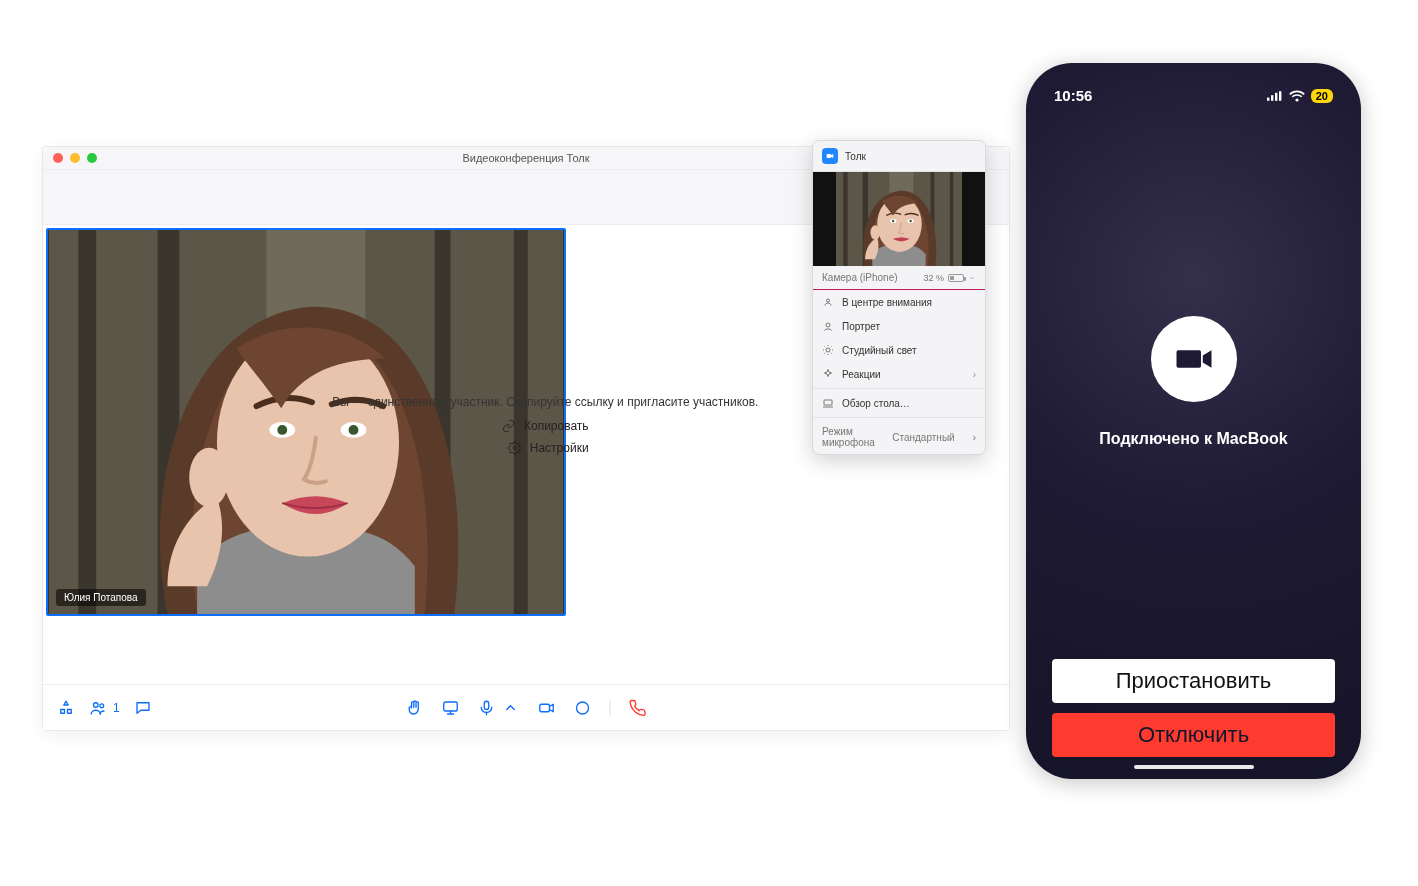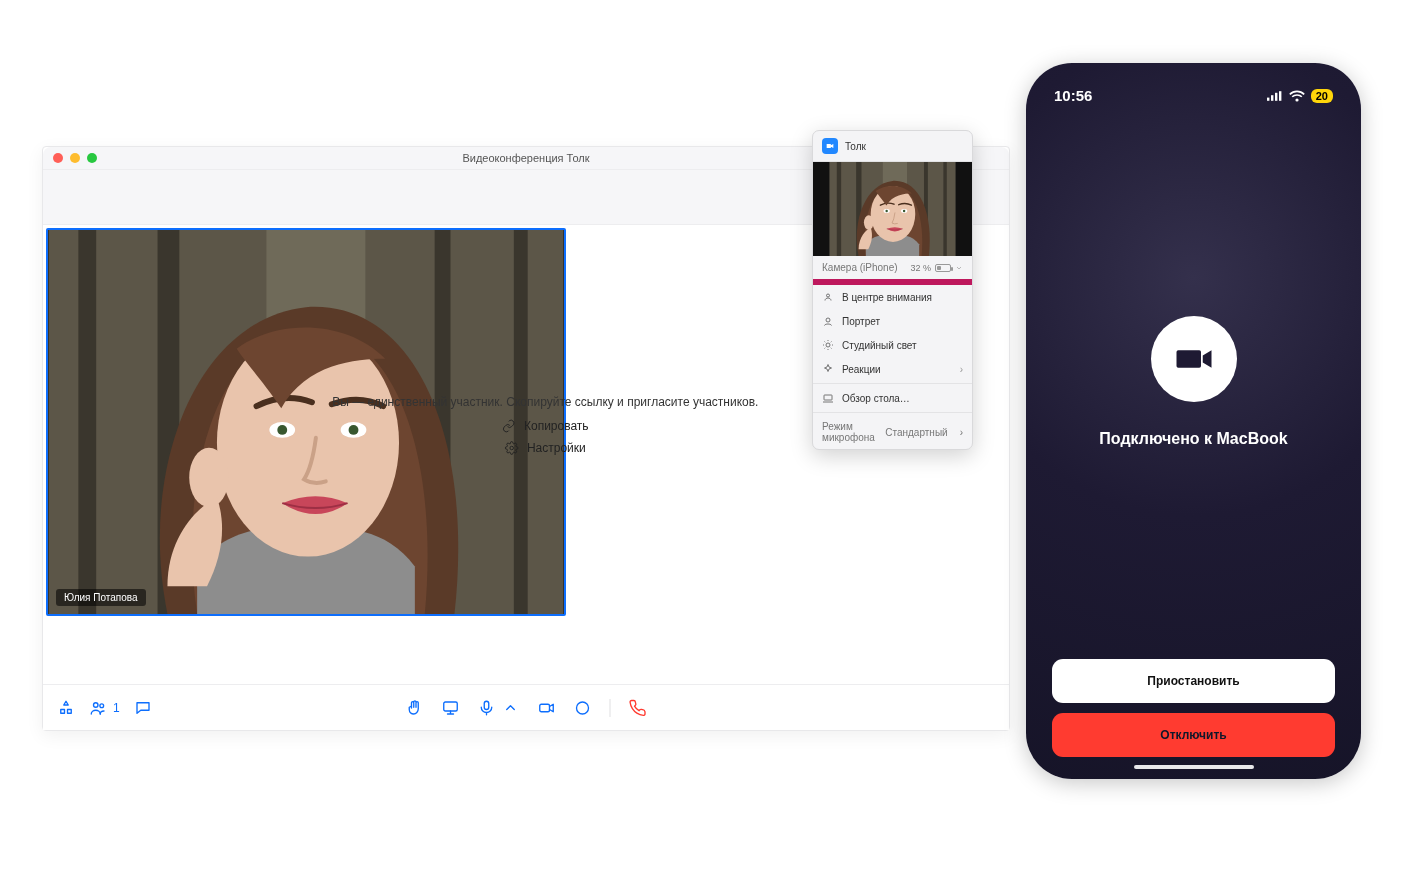--- a/index.html
+++ b/index.html
@@ -113,8 +113,8 @@
   
   .camera-popover {
     position: absolute;
-    left: 812px; top: 130px;
-    width: 161px;
+    left: 812px; top: 140px;
+    width: 174px;
     background: #f4f4f6;
     border: 1px solid #d9d9db;
     border-radius: 7px;

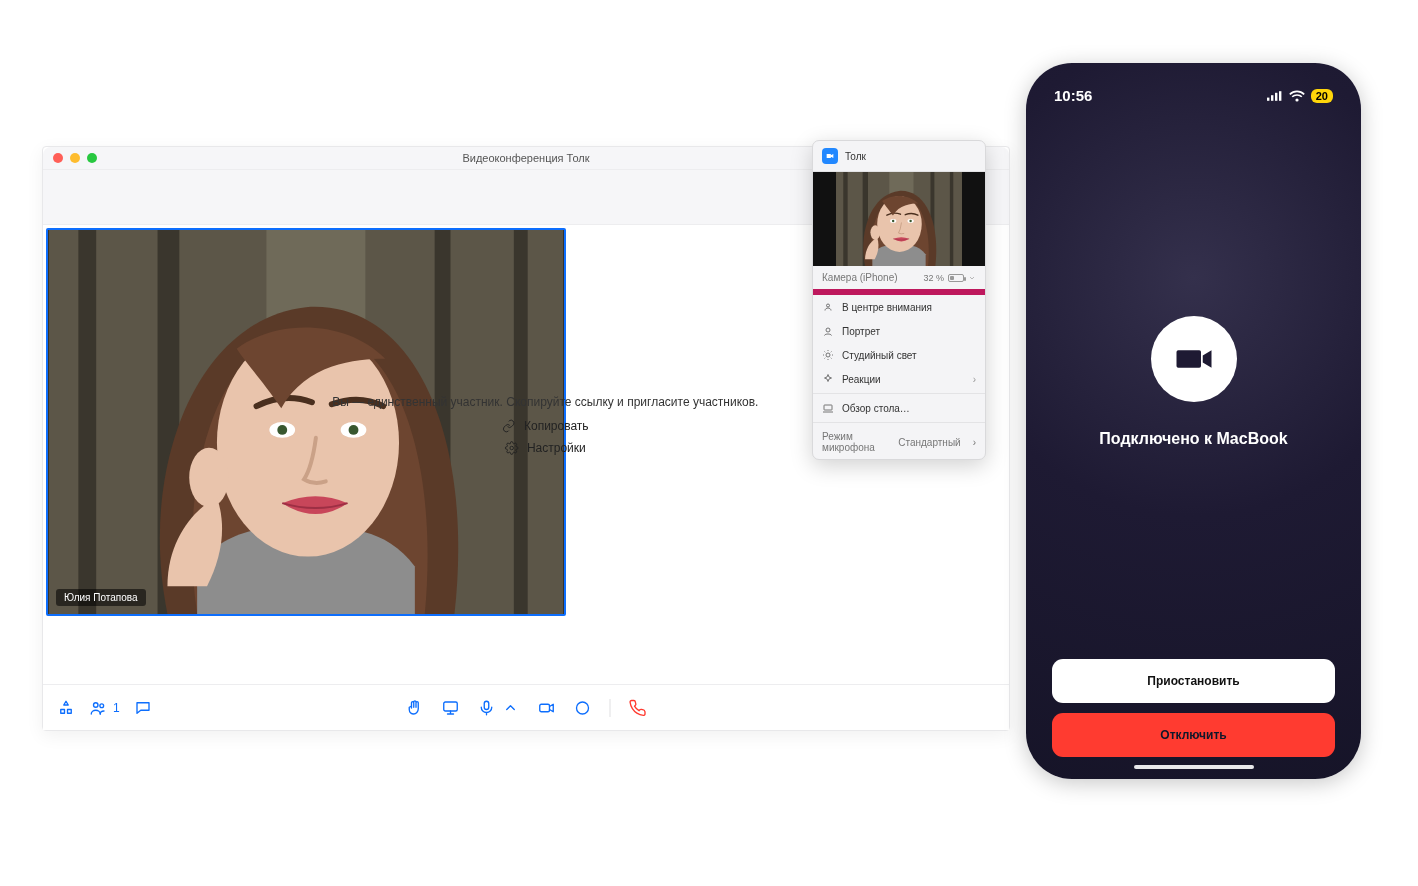--- a/index.html
+++ b/index.html
@@ -142,7 +142,7 @@
     display:flex; align-items:center; justify-content:space-between;
     padding: 6px 9px;
     color:#777;
-    border-bottom:6px solid #be185d;
+    border-bottom:1px solid #be185d;
   }
   .pop-battery { display:flex; align-items:center; gap:4px; font-size:9px;}
   .bat-shell { width:16px; height:8px; border:1px solid #999; border-radius:2px; position:relative; }

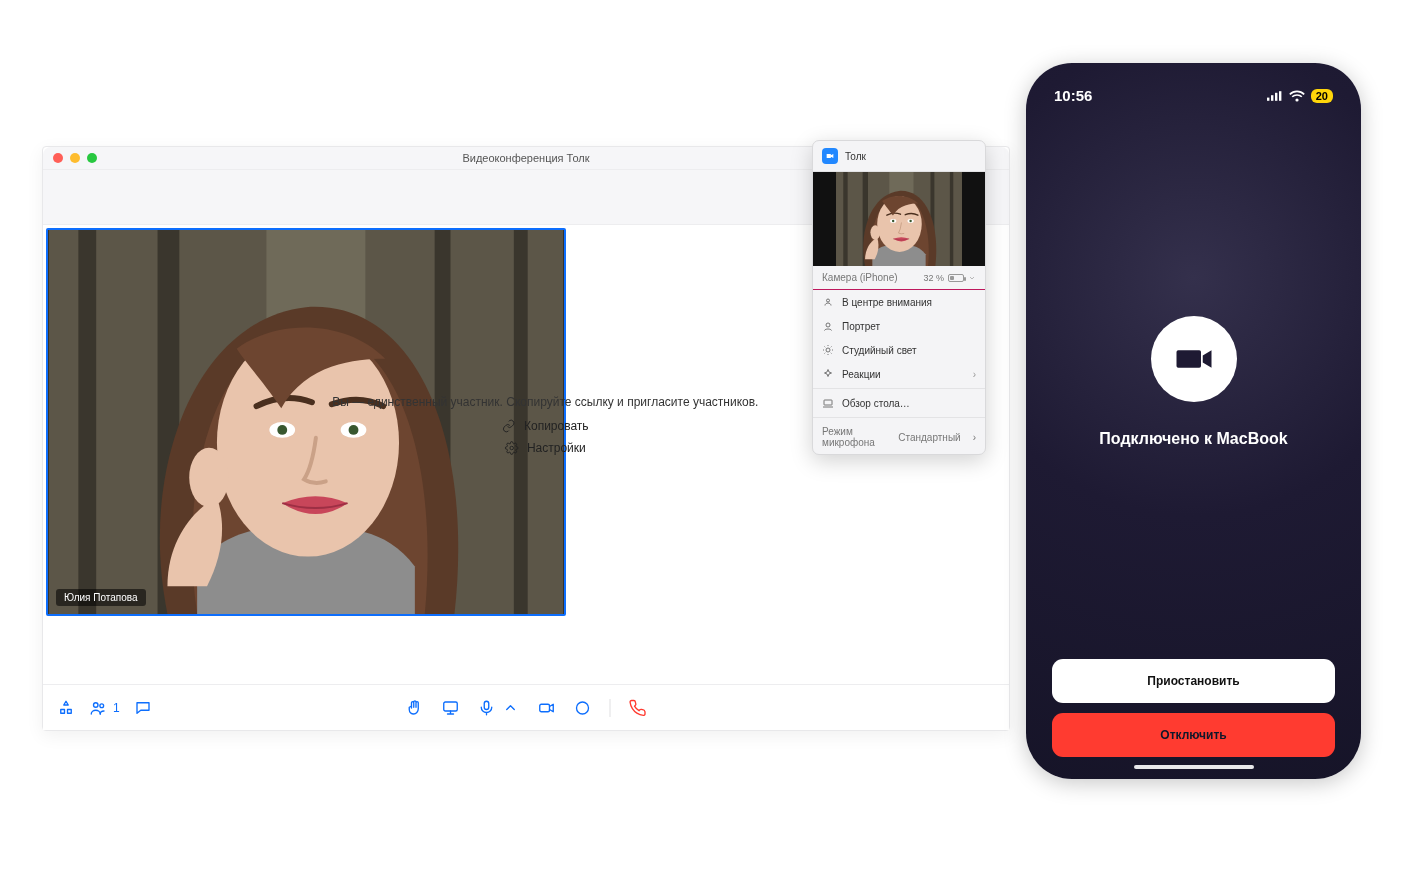--- a/index.html
+++ b/index.html
@@ -84,7 +84,7 @@
     left: 52%; transform: translateX(-50%);
     top: 194px;
     display: flex; flex-direction: column; gap: 8px;
-    align-items: center;
+    align-items: flex-end;
   }
   .center-actions .row {
     display: flex; align-items: center; gap: 8px;

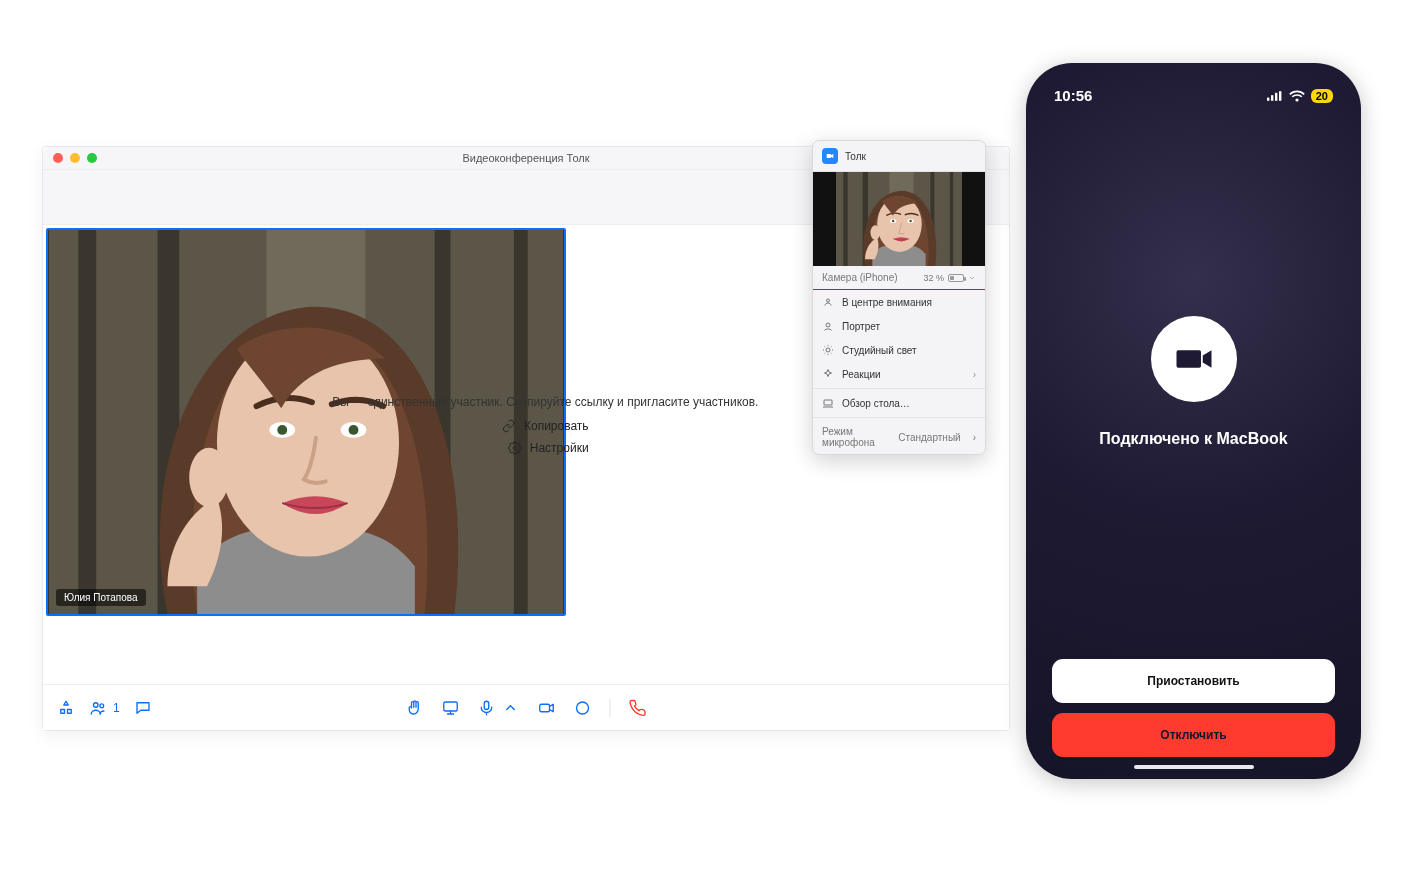--- a/index.html
+++ b/index.html
@@ -419,7 +419,7 @@
   <div class="pop-sep"></div>
   <div class="pop-mic">
     <span>Режим микрофона</span>
-    <span style="display:flex;align-items:center;gap:12px;">
+    <span style="display:flex;align-items:center;gap:18px;">
       <span>Стандартный</span>
       <span>›</span>
     </span>

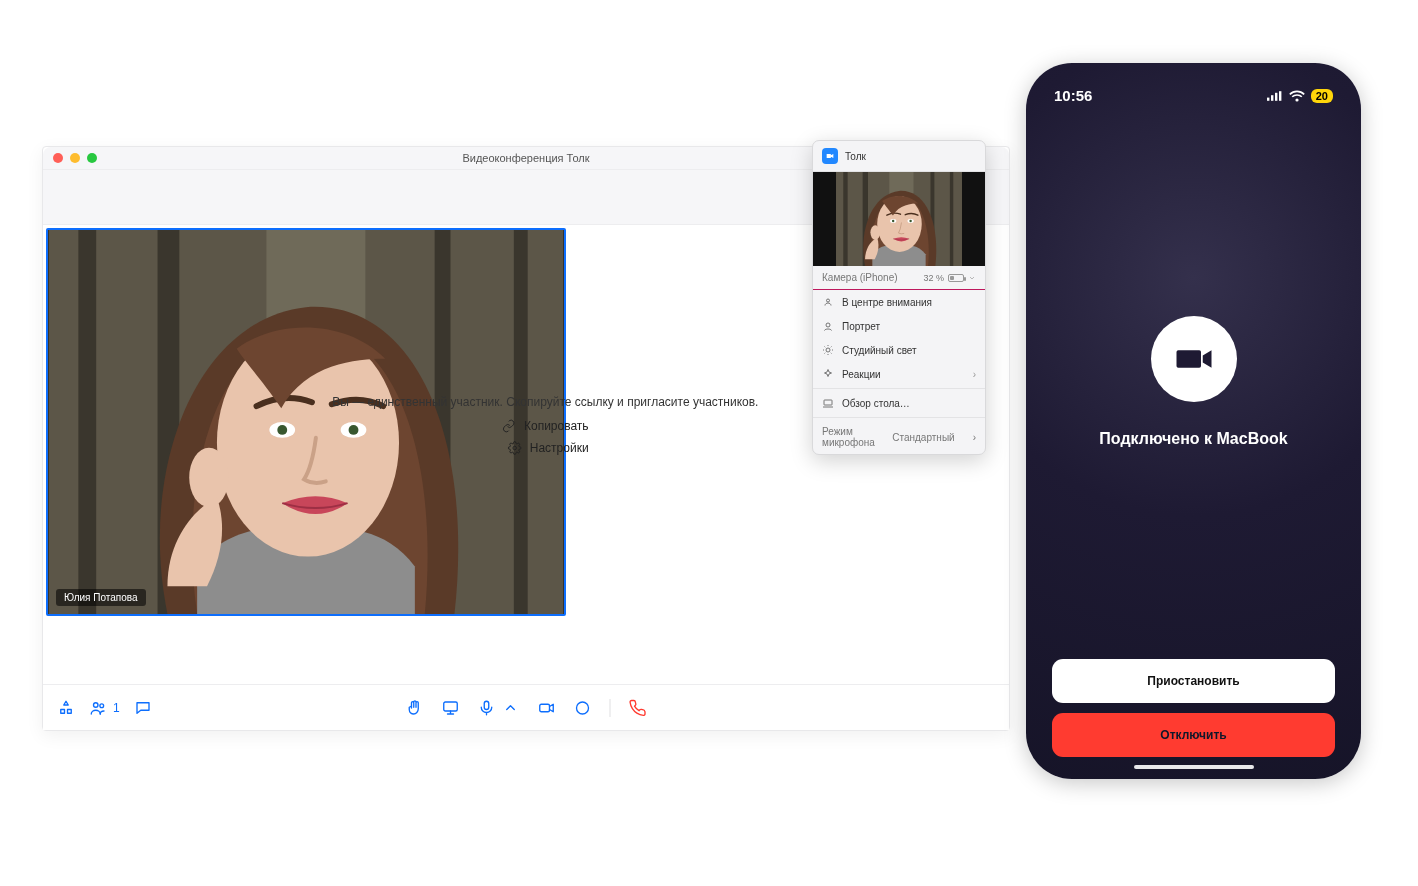--- a/index.html
+++ b/index.html
@@ -201,7 +201,7 @@
   .phone-title { font-size:16px; font-weight:700;margin-top:16px; }
   .phone-sub { font-size:13px; color:#bdbad0; line-height:1.45; padding: 0 8px;}
   .phone-buttons { display:flex; flex-direction:column; gap:10px; padding: 0 8px;}
-  .btn { border:none; border-radius:11px; height:44px; font-size:12px; font-weight:700; cursor:pointer; }
+  .btn { border:none; border-radius:4px; height:44px; font-size:22px; font-weight:400; cursor:pointer; }
   .btn.white { background:#fff; color:#111; }
   .btn.red { background:#ff3b30; color:#0f172a; }
 </style>

